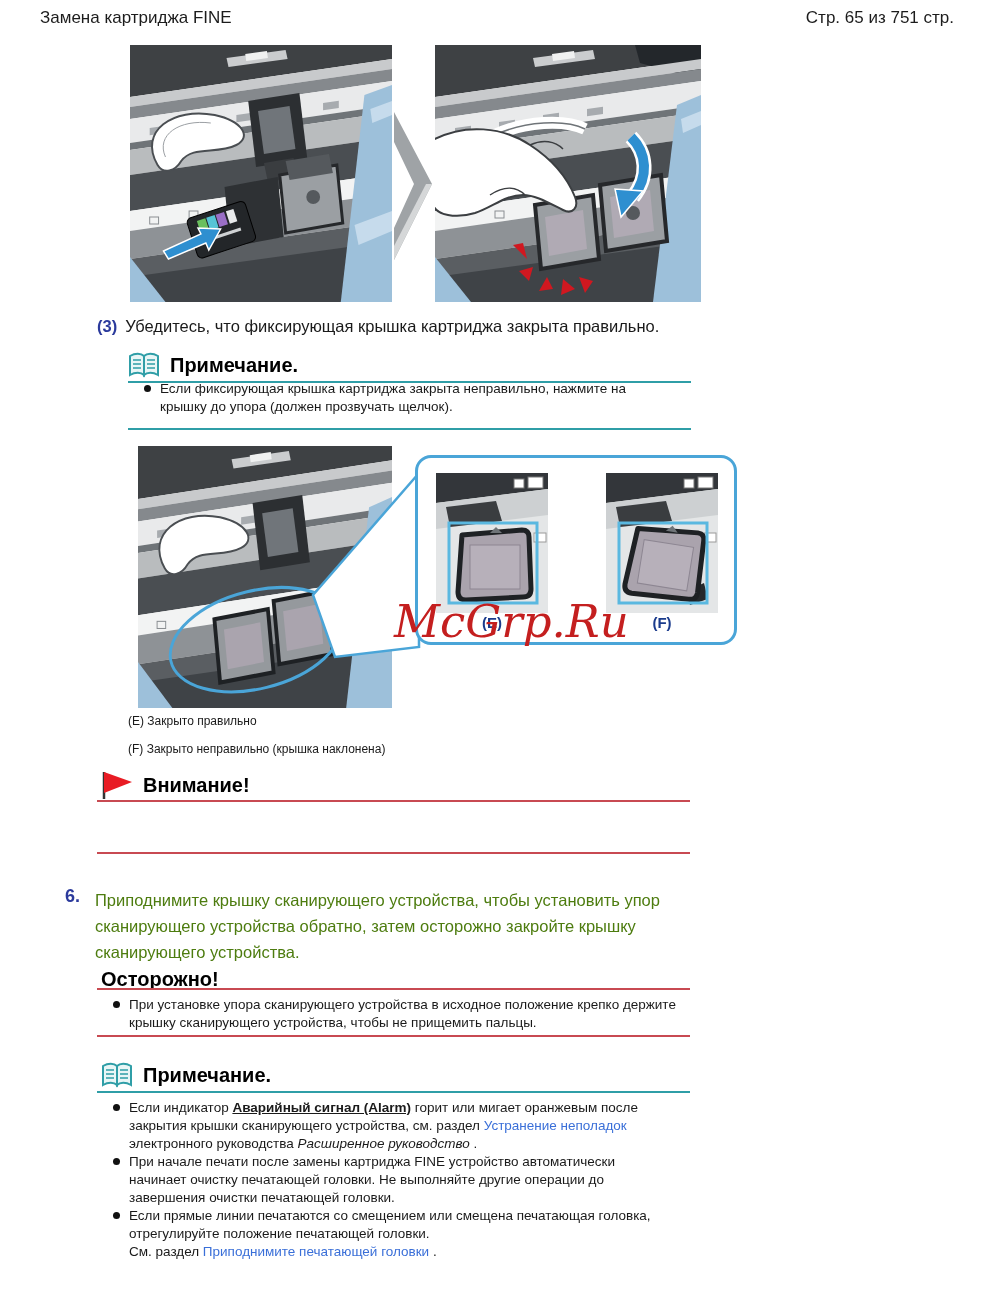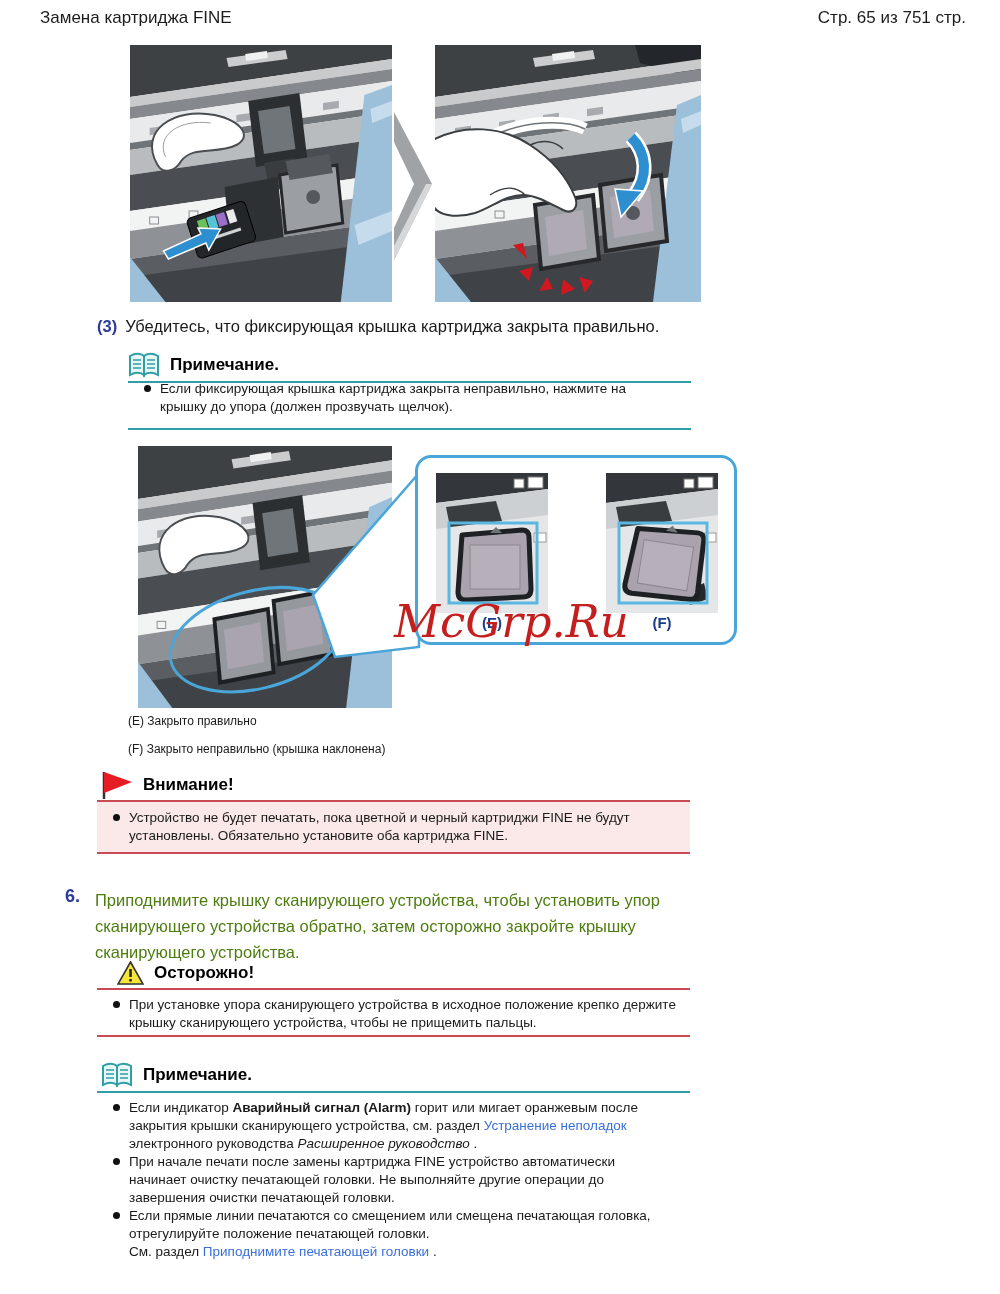--- a/index.html
+++ b/index.html
@@ -7,7 +7,7 @@
   .page{position:relative;width:1000px;height:1294px;background:#ffffff;overflow:hidden;border-radius:30px;}
   .hdr{position:absolute;top:8px;font-size:17px;color:#1c1c1c;}
   .hdr-left{left:40px;}
-  .hdr-right{right:34px;}
+  .hdr-right{right:46px;}
   .fig{position:absolute;}
   .step-row{position:absolute;display:flex;font-size:16.5px;color:#1a1a1a;line-height:25px;}
   .step-num{font-weight:bold;color:var(--step_blue,#2b3a9c);}

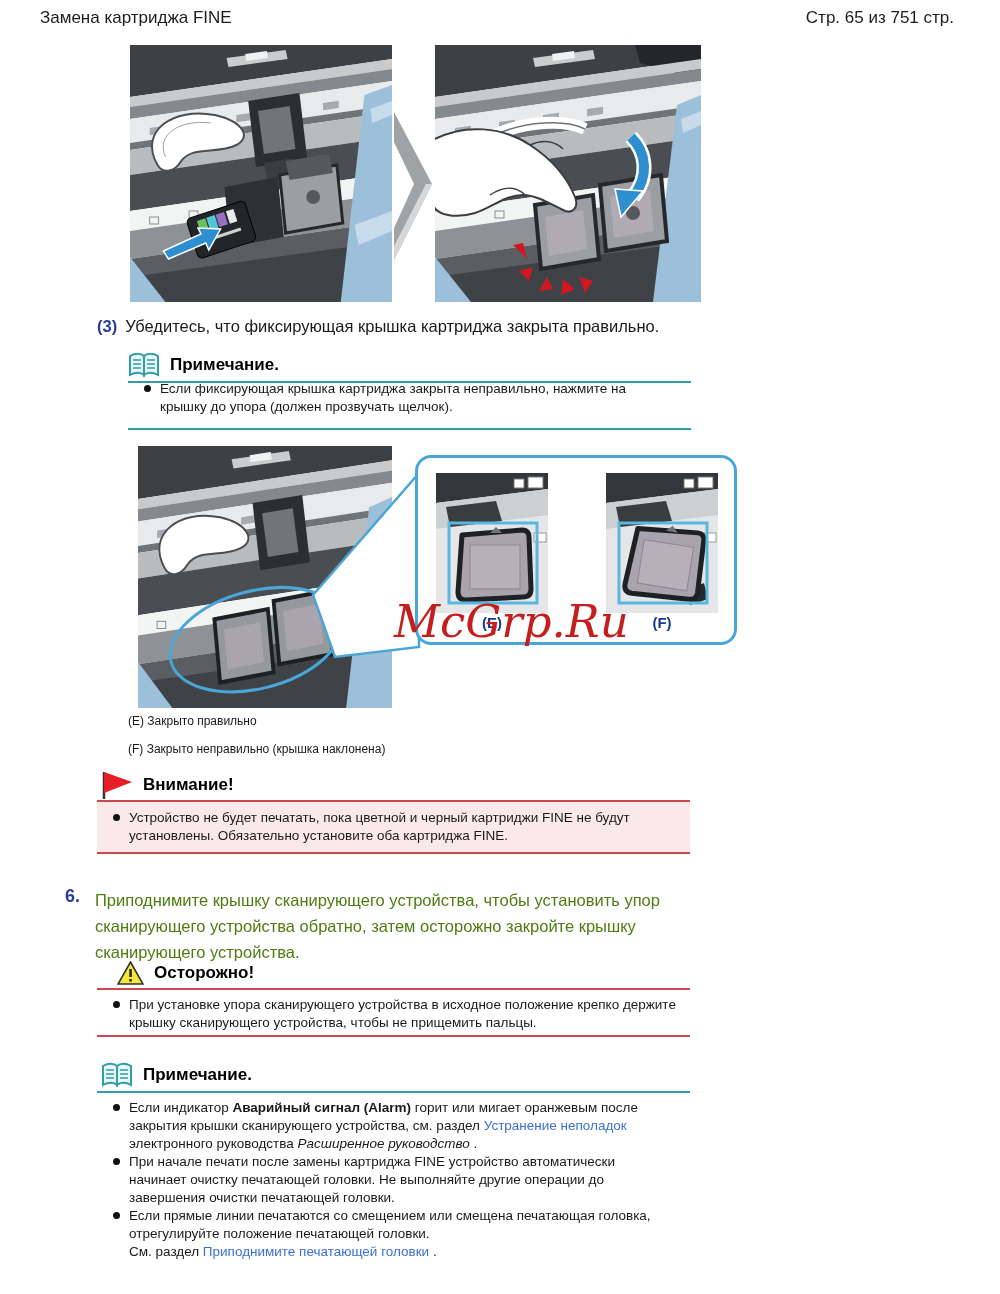--- a/index.html
+++ b/index.html
@@ -13,7 +13,7 @@
   .step-num{font-weight:bold;color:var(--step_blue,#2b3a9c);}
   .notebox{position:absolute;}
   .nb-head{position:absolute;top:0;left:0;display:flex;align-items:center;gap:10px;height:30px;}
-  .nb-title{font-size:17px;font-weight:bold;color:#000;}
+  .nb-title{font-size:20px;font-weight:bold;color:#000;}
   .rule{position:absolute;left:0;height:2px;}
   .rule-teal{background:var(--teal,#2f9ea7);}
   .rule-red{background:var(--red_line,#c84a52);}

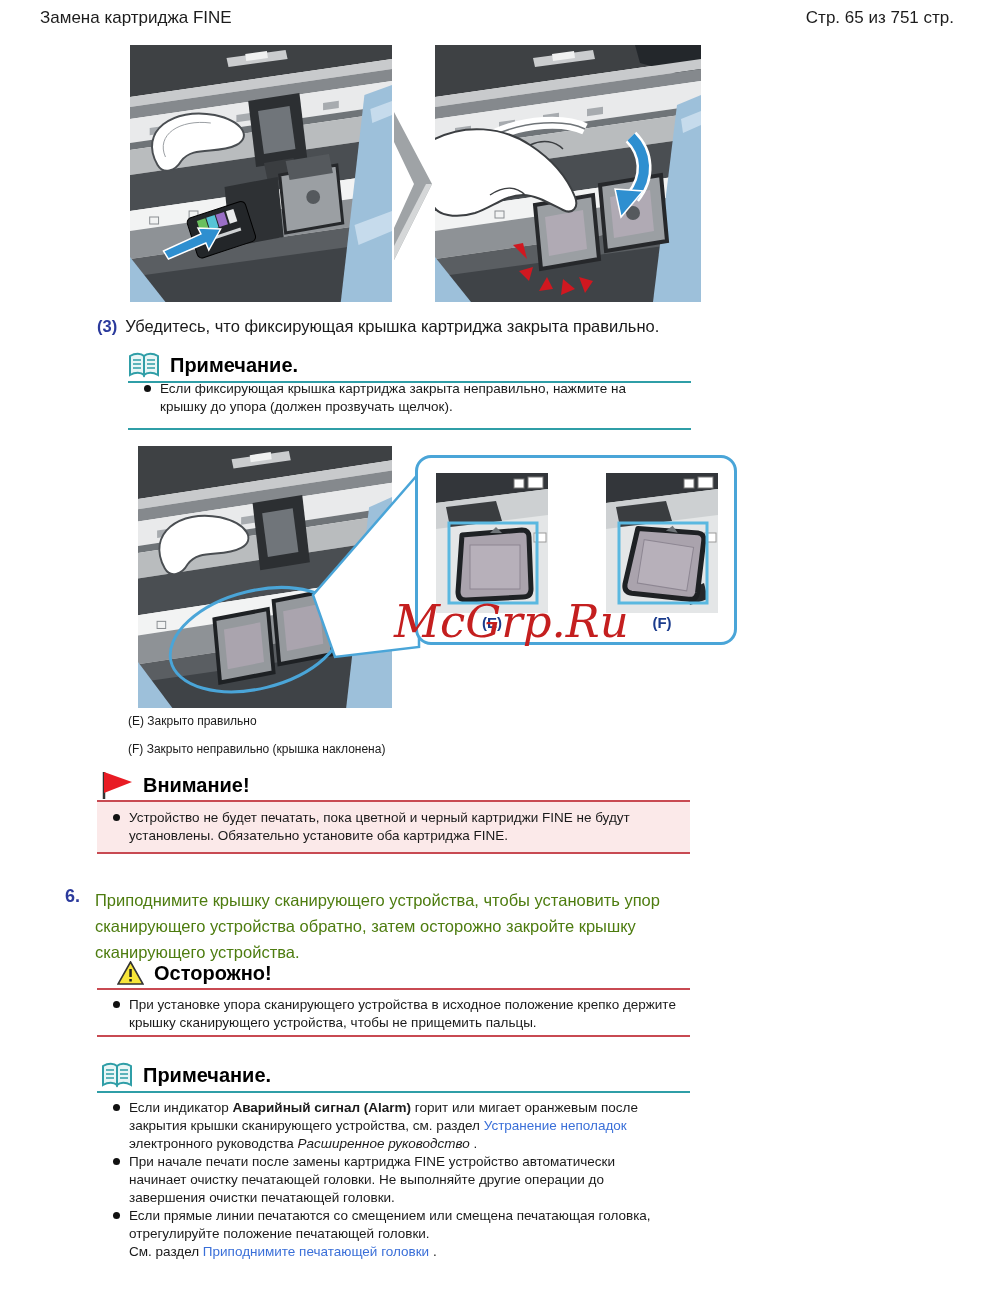--- a/index.html
+++ b/index.html
@@ -279,12 +279,6 @@
       <span class="nb-title">Внимание!</span>
     </div>
     <div class="rule rule-red" style="top:30px;width:593px;"></div>
-    <div class="attn-box" style="top:32px;left:0;width:593px;height:50px;">
-      <div class="bullet-row" style="position:absolute;top:7px;left:16px;width:545px;">
-        <span class="bullet-dot"></span>
-        <span>Устройство не будет печатать, пока цветной и черный картриджи FINE не будут установлены. Обязательно установите оба картриджа FINE.</span>
-      </div>
-    </div>
     <div class="rule rule-red" style="top:82px;width:593px;"></div>
   </div>
 

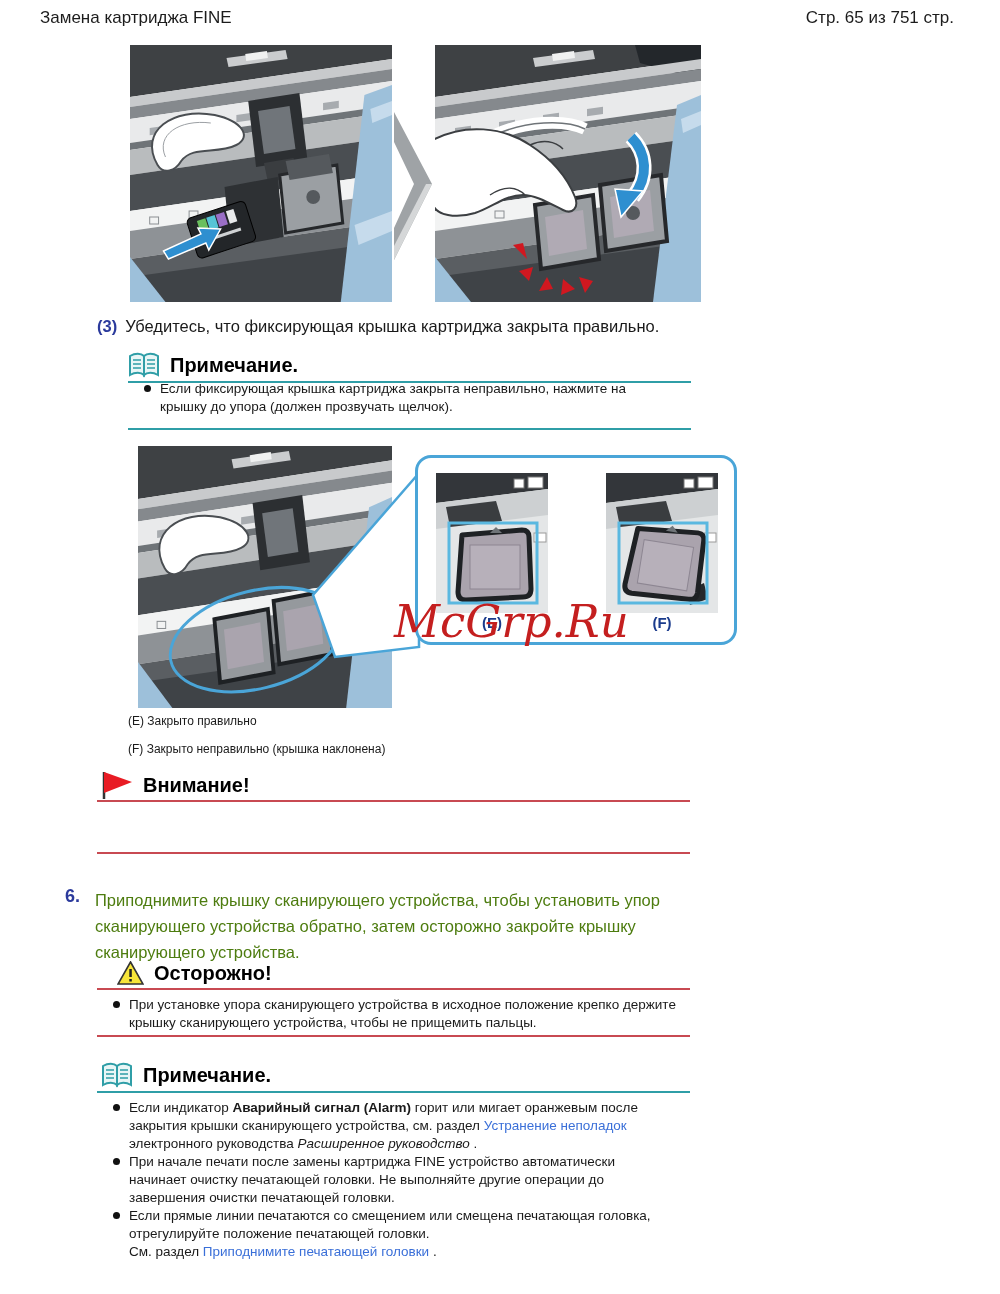--- a/index.html
+++ b/index.html
@@ -288,7 +288,7 @@
   </div>
 
   <div class="notebox" style="left:97px;top:958px;width:593px;height:80px;">
-    <div class="nb-head" style="left:20px;">
+    <div class="nb-head" style="left:4px;flex-direction:column;">
       <svg width="27" height="24" viewBox="0 0 27 24">
         <polygon points="13.5,1 26,23 1,23" fill="#f7e53a" stroke="#333" stroke-width="1.6"></polygon>
         <rect x="12.3" y="8" width="2.5" height="8" fill="#222"></rect>

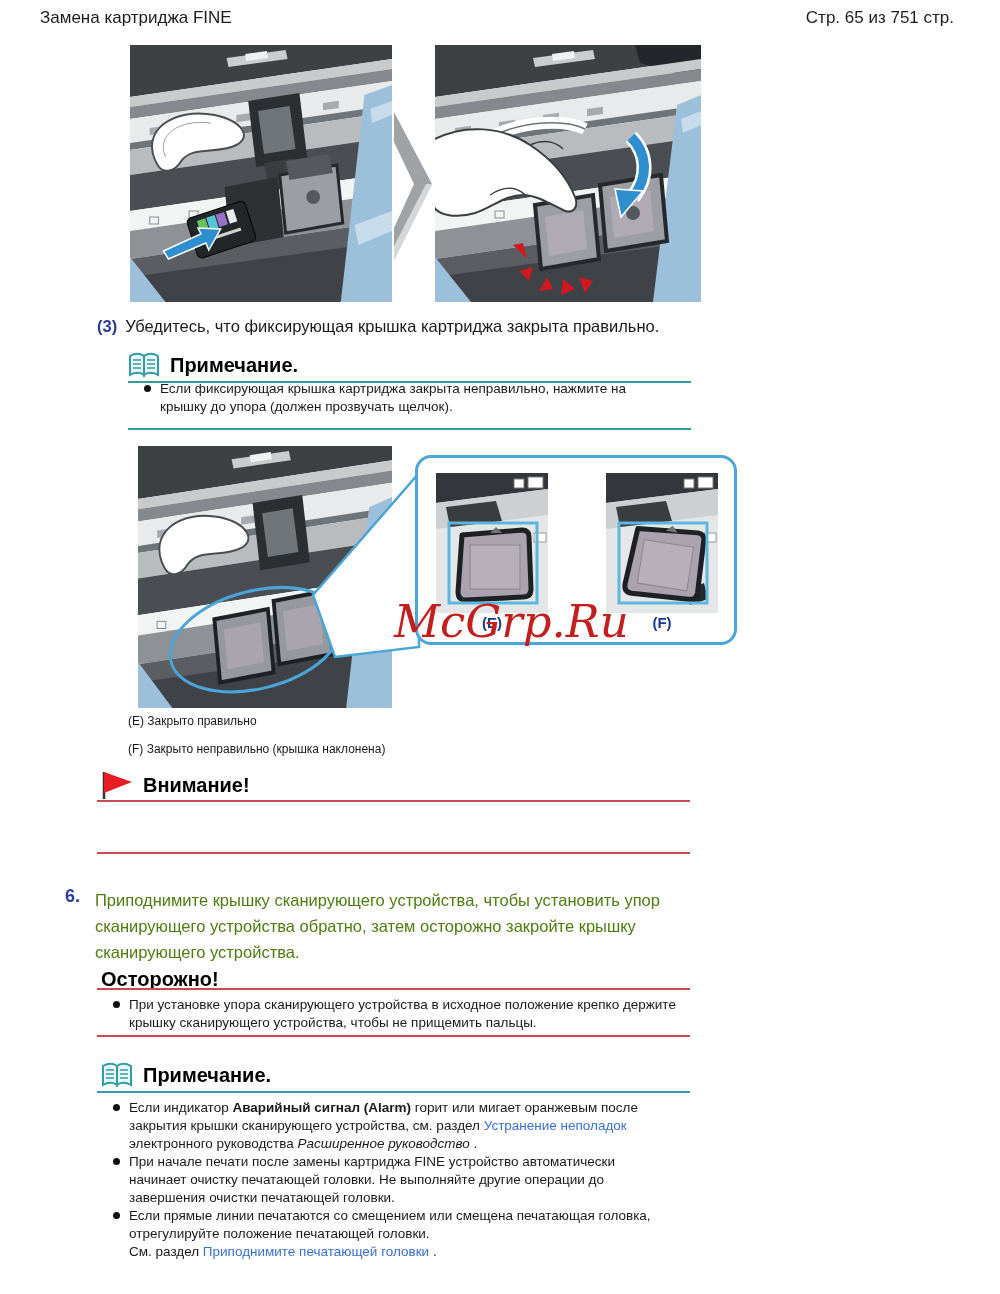--- a/index.html
+++ b/index.html
@@ -21,7 +21,7 @@
   .bullet-dot{flex:0 0 auto;width:7px;height:7px;border-radius:50%;background:#111;margin-top:5px;}
   .attn-box{position:absolute;background:var(--pink_bg,#fbe9e9);}
   .link{color:var(--link,#3a6fd8);cursor:pointer;}
-  .bold{font-weight:bold;}
+  .bold{font-weight:bold;text-decoration:underline;}
   .ital{font-style:italic;}
   .caption{position:absolute;font-size:12px;color:#1a1a1a;}
   .callout{position:absolute;left:415px;top:455px;width:322px;height:190px;background:#fff;

